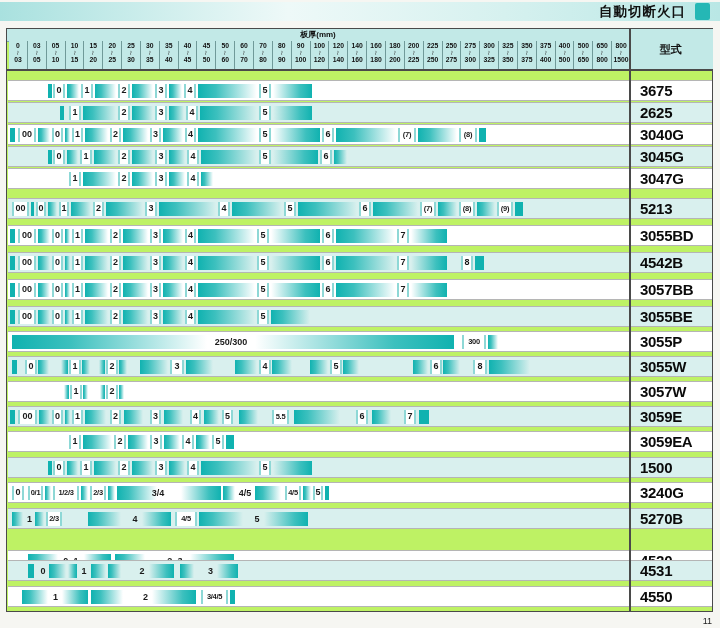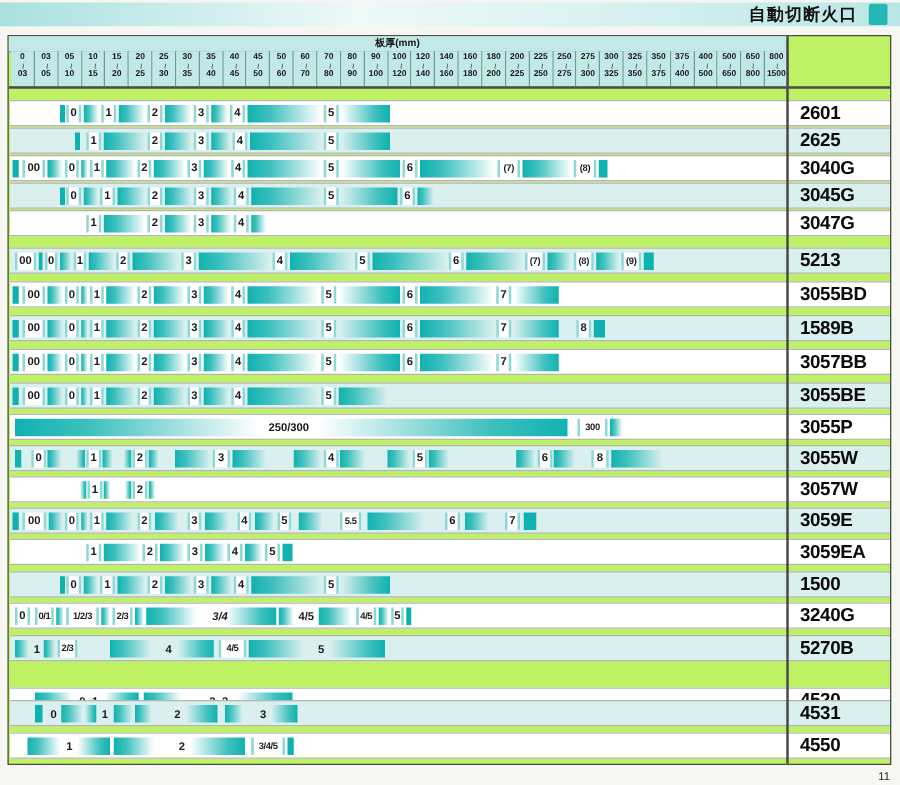--- a/index.html
+++ b/index.html
@@ -251,6 +251,7 @@
         <span class="bnum">1500</span>
       </div>
     </div>
+  <div class="model-head">型式</div>
   <div class="head-rule"></div>
   <div id="rows">
       <div class="row w" style="top: 51px;">

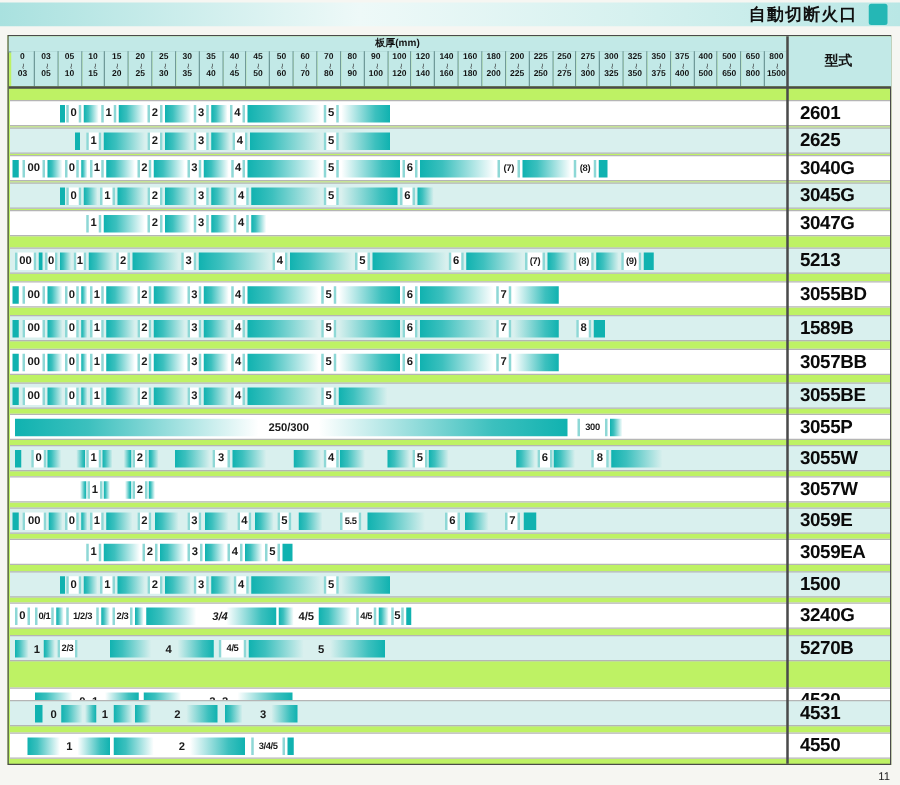--- a/index.html
+++ b/index.html
@@ -268,7 +268,7 @@
         <div class="bar lr" style="left: 190px; width: 59px;"></div>
         <div class="lab" style="left: 251px; width: 12px;">5</div>
         <div class="bar rl" style="left: 265px; width: 39px;"></div>
-        <div class="model">2601</div>
+        <div class="model">3675</div>
       </div>
       <div class="row t" style="top: 73px;">
         <div class="cap" style="left: 52px; width: 4px;"></div>

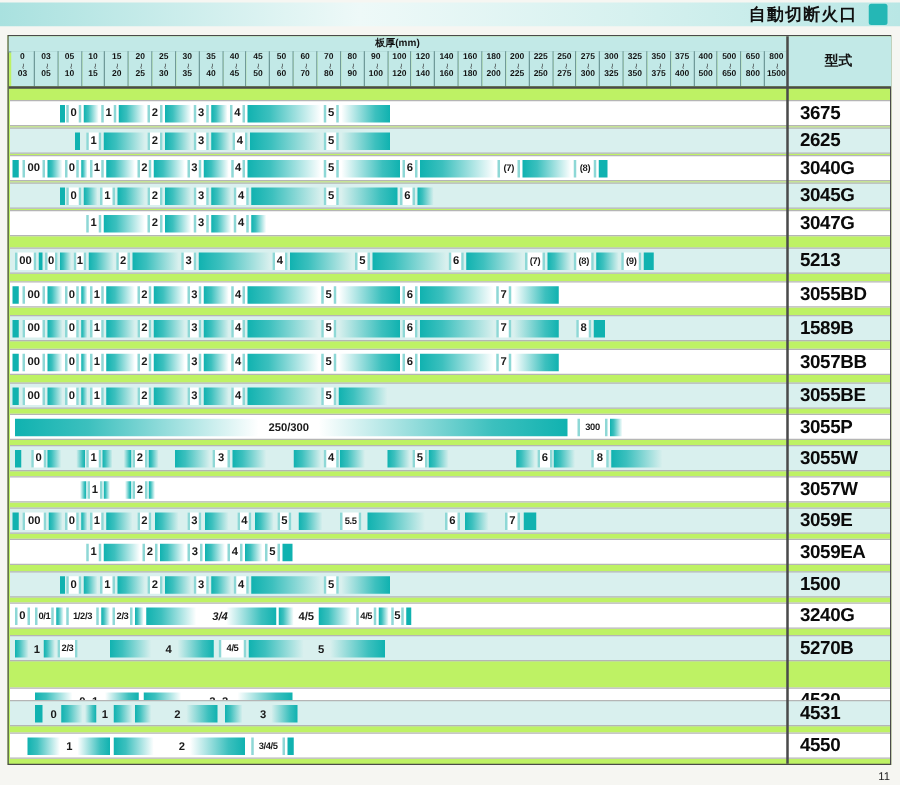--- a/index.html
+++ b/index.html
@@ -406,7 +406,7 @@
         <div class="bar rl" style="left: 403px; width: 36px;"></div>
         <div class="lab" style="left: 453px; width: 12px;">8</div>
         <div class="cap" style="left: 467px; width: 9px;"></div>
-        <div class="model">1589B</div>
+        <div class="model">4542B</div>
       </div>
       <div class="row w" style="top: 250px;">
         <div class="cap" style="left: 2px; width: 5px;"></div>

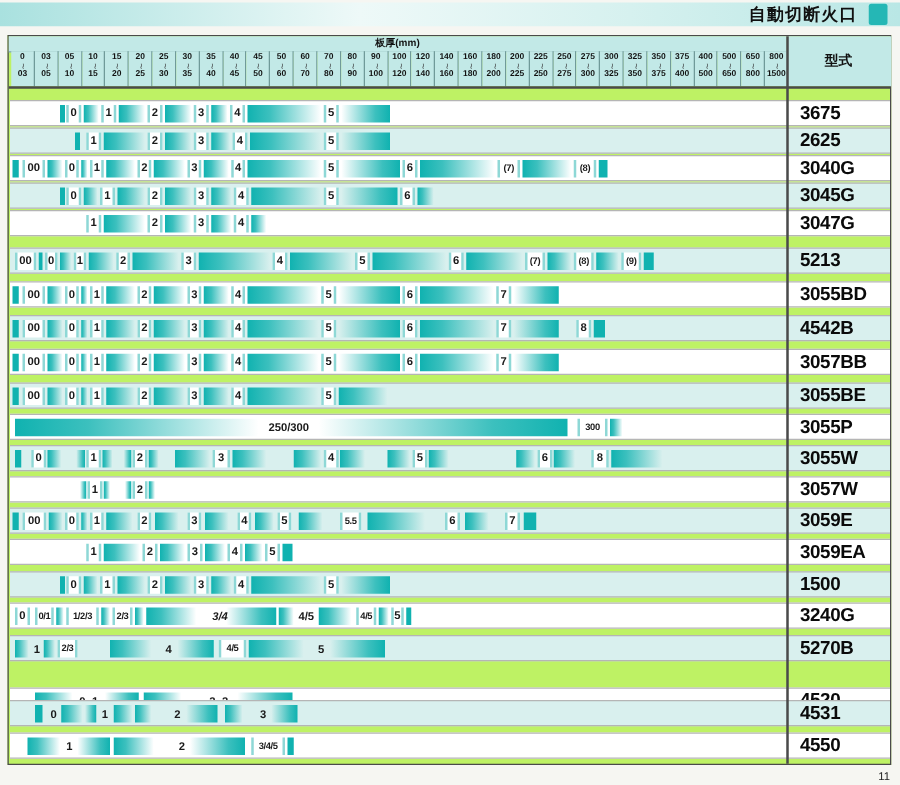--- a/index.html
+++ b/index.html
@@ -553,7 +553,7 @@
         <div class="lab small" style="left: 82px; width: 16px;">2/3</div>
         <div class="bar lr" style="left: 100px; width: 7px;"></div>
         <div class="bar lr" style="left: 109px; width: 40px;"></div>
-        <div class="pl" style="left: 158px; width: 20px; font-style: italic;">3/4</div>
+        <div class="pl" style="left: 140px; width: 20px;">3/4</div>
         <div class="bar rl" style="left: 173px; width: 40px;"></div>
         <div class="bar lr" style="left: 215px; width: 12px;"></div>
         <div class="pl" style="left: 229px; width: 16px;">4/5</div>

